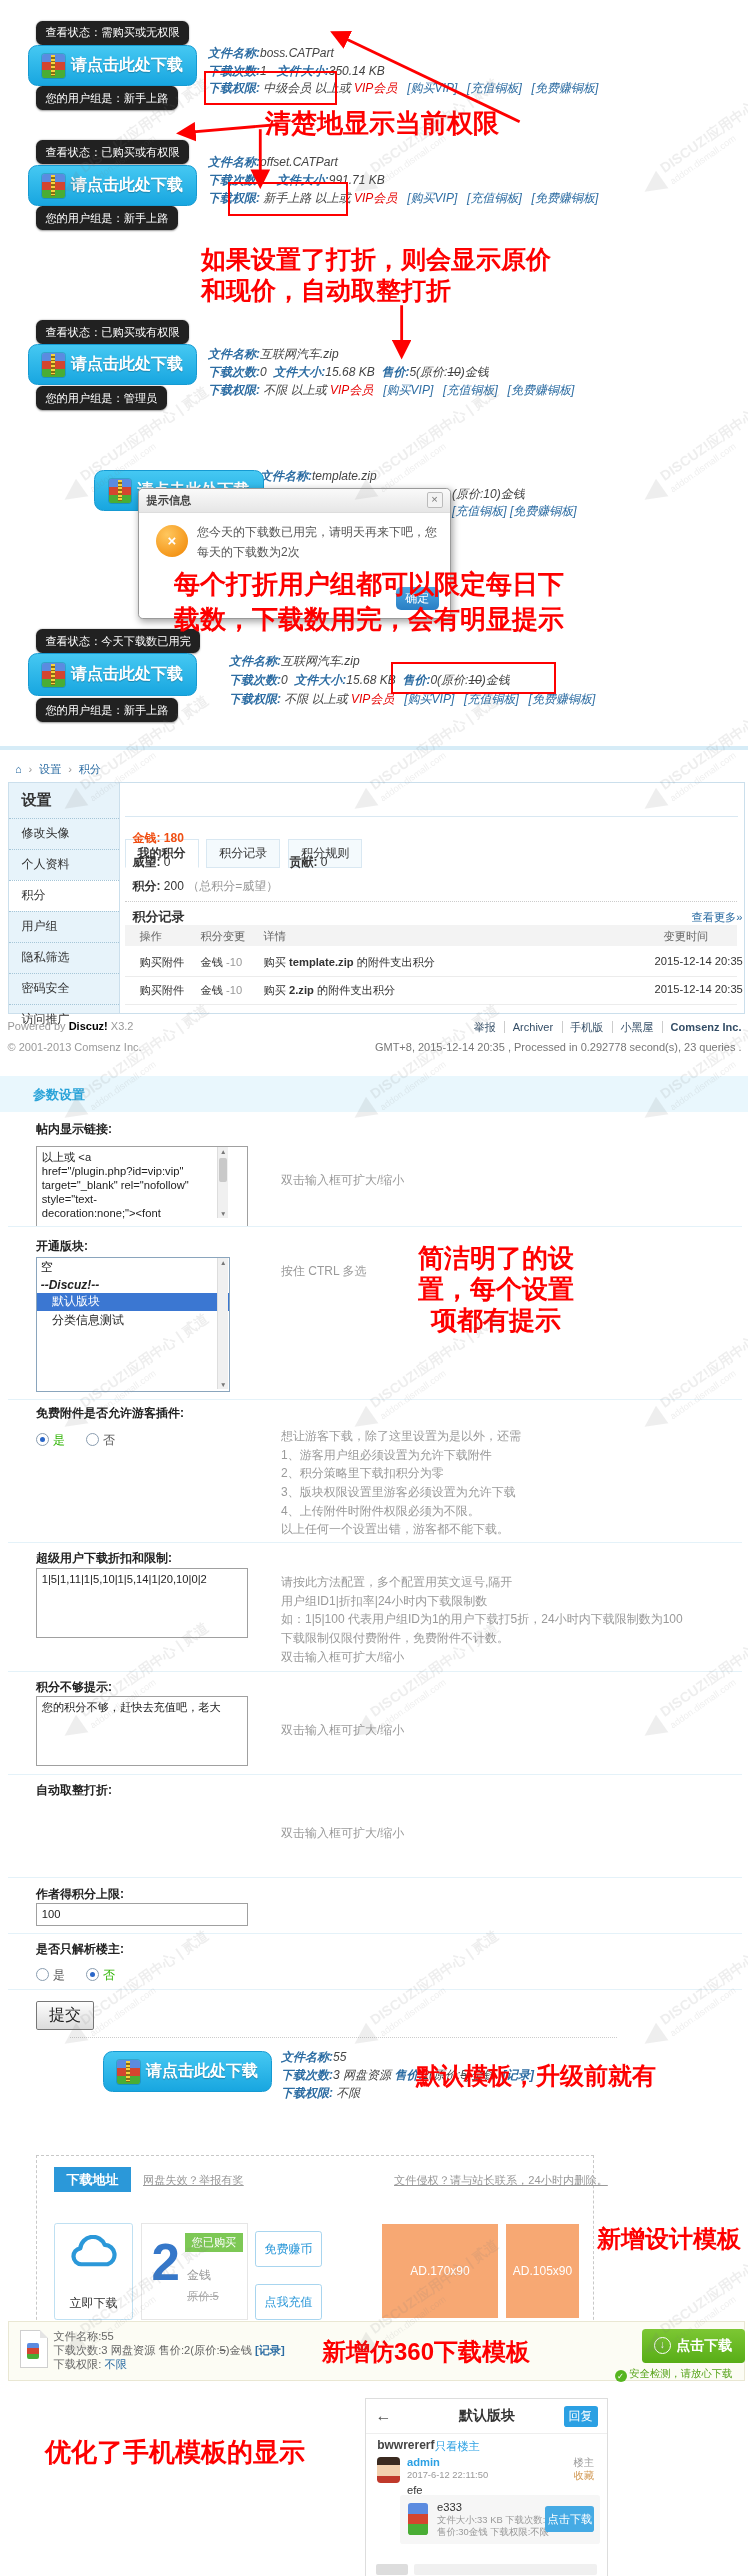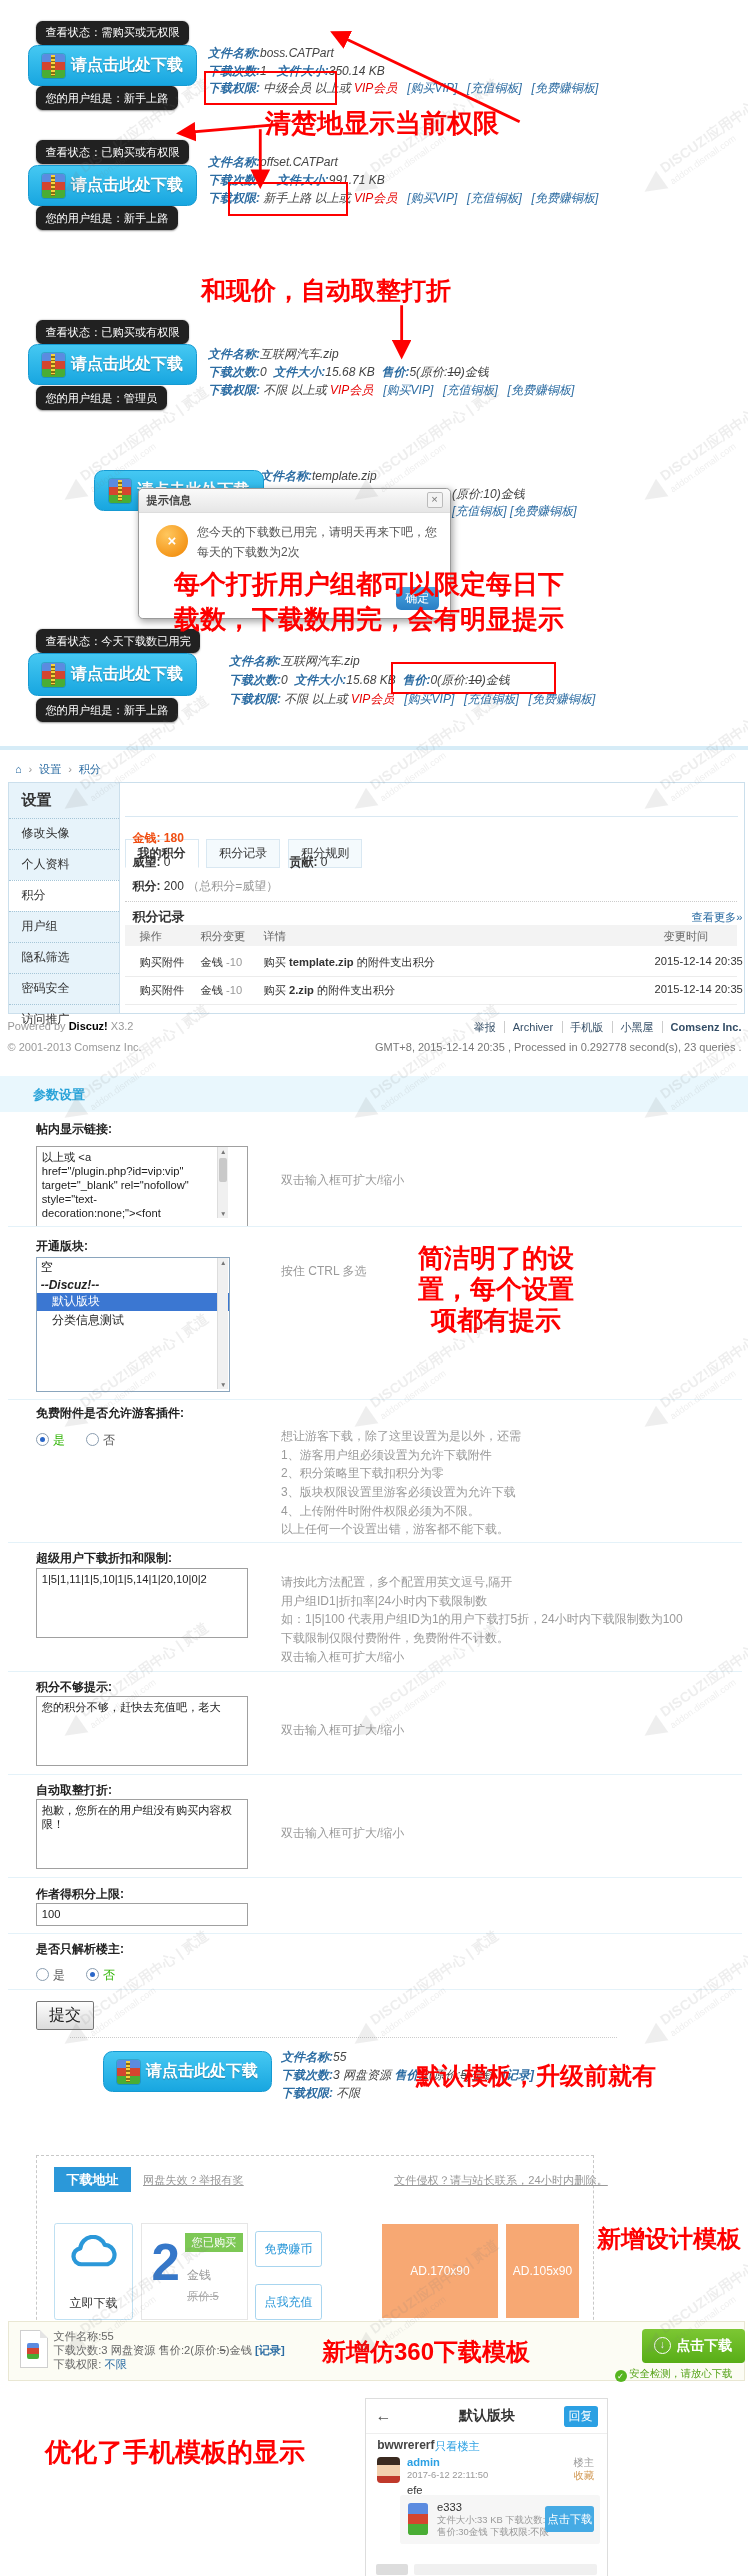--- a/index.html
+++ b/index.html
@@ -211,6 +211,7 @@
   </div>
   <div class="redbox" style="left:228px;top:182px;width:116px;height:30px;"></div>
 
+  <div class="ann" style="left:201px;top:243px;font-size:25px;">如果设置了打折，则会显示原价</div>
   <div class="ann" style="left:201px;top:274px;font-size:25px;">和现价，自动取整打折</div>
 
   <div class="tip" style="left:36px;top:320px;">查看状态：已购买或有权限</div>

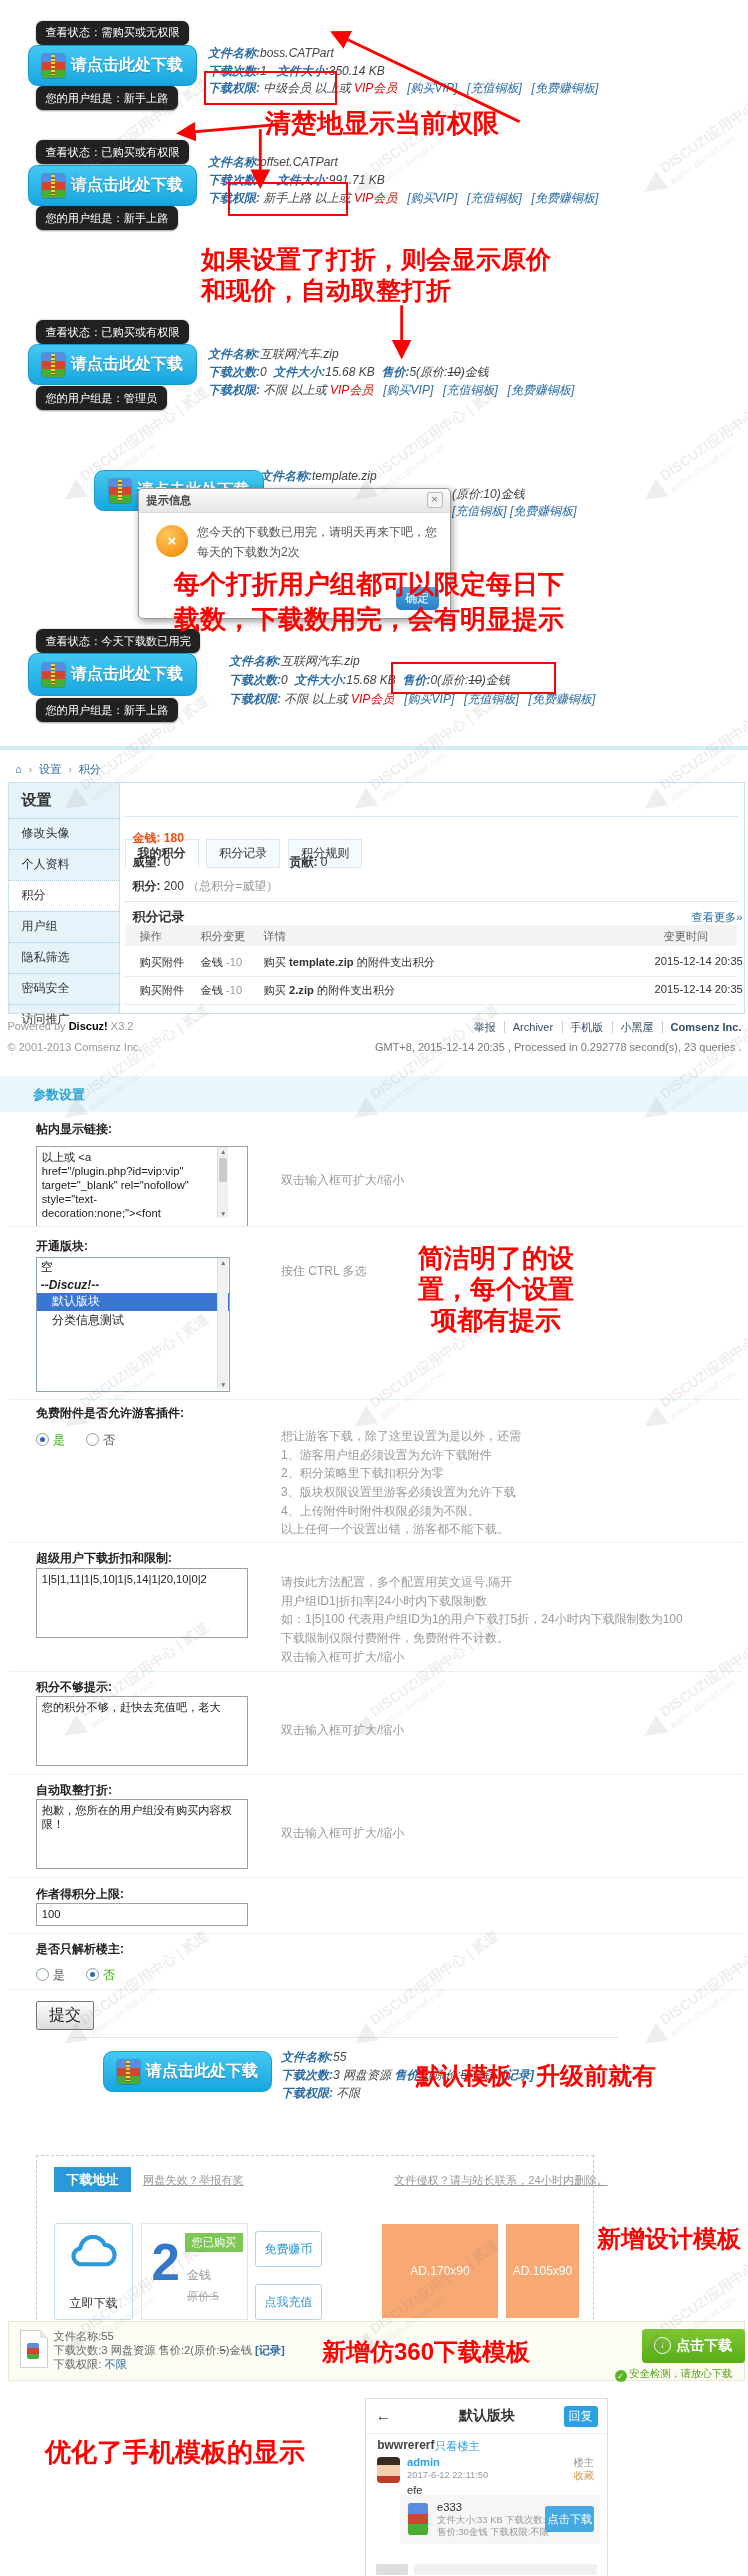--- a/index.html
+++ b/index.html
@@ -448,7 +448,6 @@
   <div class="fdiv" style="top:1774px;"></div>
 
   <div class="flab" style="top:1782px;">自动取整打折:</div>
-  <div class="ta" style="top:1799px;height:62px;">抱歉，您所在的用户组没有购买内容权限！</div>
   <div class="hint" style="top:1825px;">双击输入框可扩大/缩小</div>
   <div class="fdiv" style="top:1877px;"></div>
 

